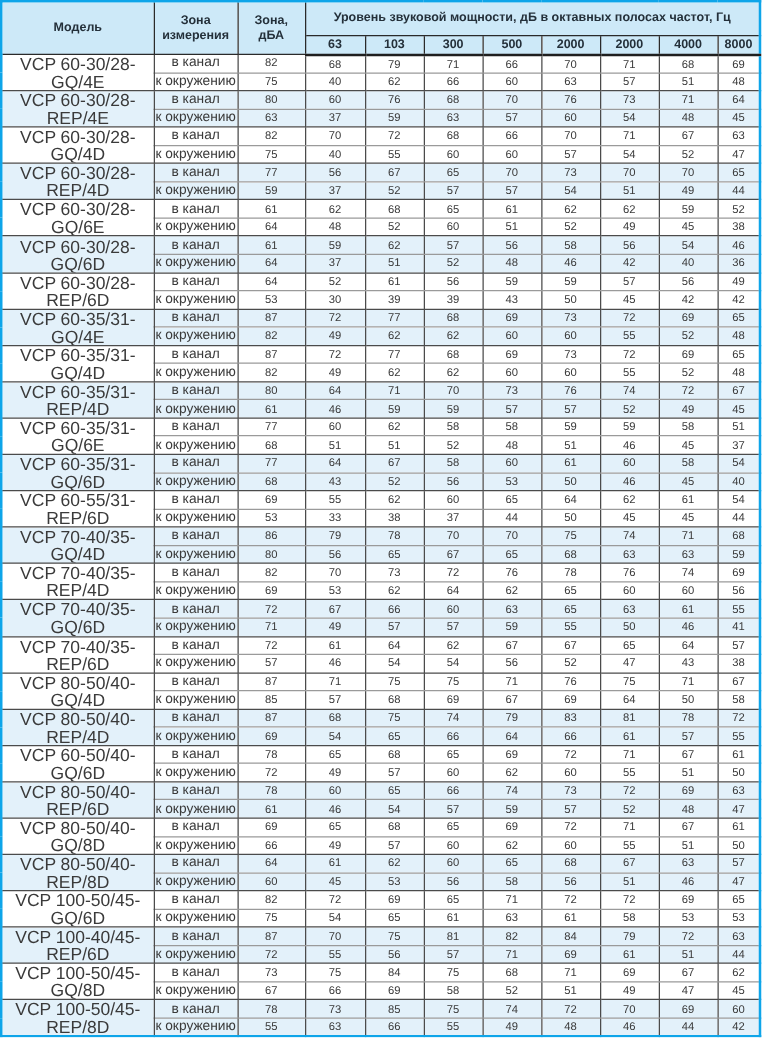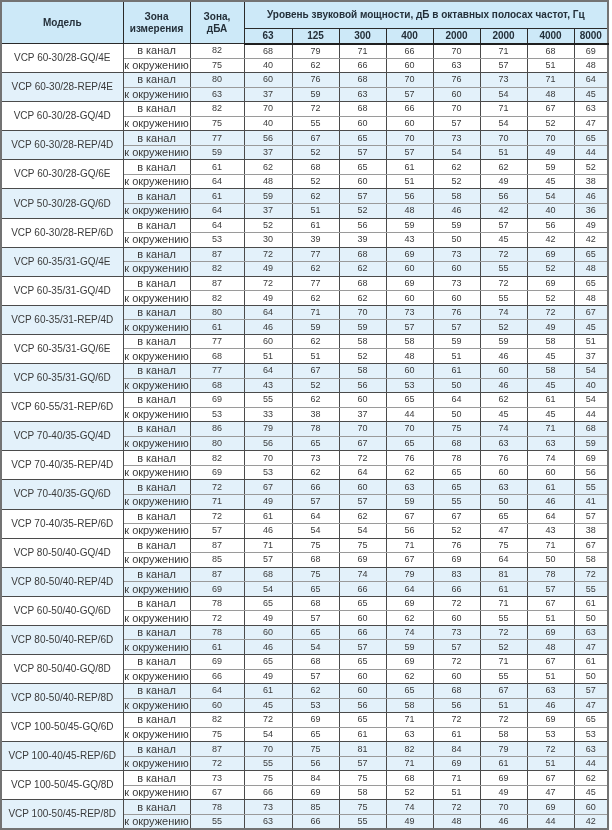--- a/index.html
+++ b/index.html
@@ -18,7 +18,7 @@
     border-collapse: collapse;
     table-layout: fixed;
     width: 548px;
-    border: 2px solid #737373;
+    border: 2px solid #0ea5e9;
   }
   th, td {
     padding: 0;

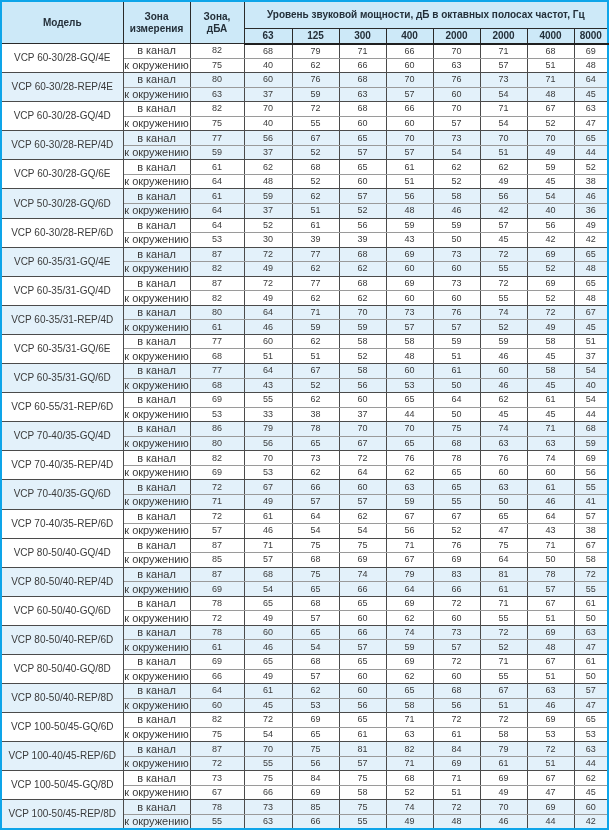--- a/index.html
+++ b/index.html
@@ -80,7 +80,7 @@
       </tr>
       <tr class="h2">
         <th>63</th>
-        <th>125</th>
+        <th>103</th>
         <th>300</th>
         <th>400</th>
         <th>2000</th>

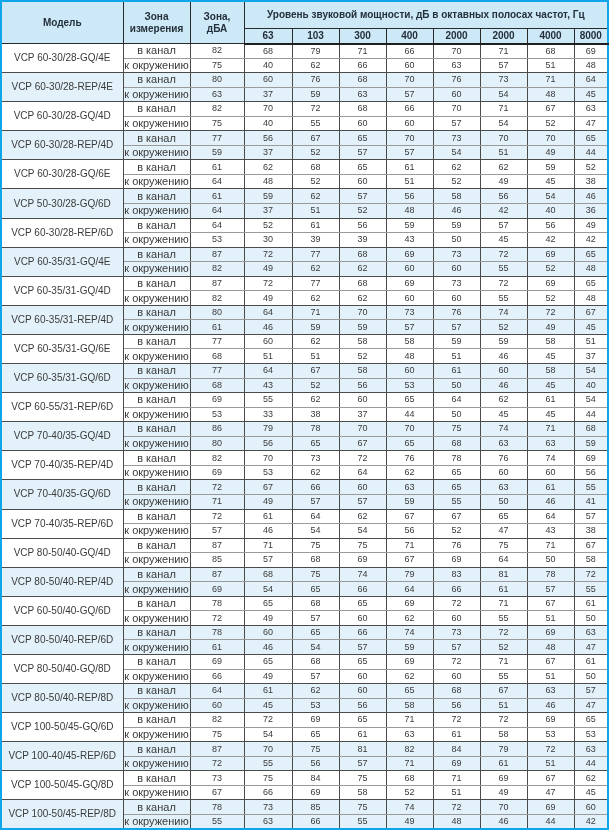--- a/index.html
+++ b/index.html
@@ -82,7 +82,7 @@
         <th>63</th>
         <th>103</th>
         <th>300</th>
-        <th>400</th>
+        <th>500</th>
         <th>2000</th>
         <th>2000</th>
         <th>4000</th>

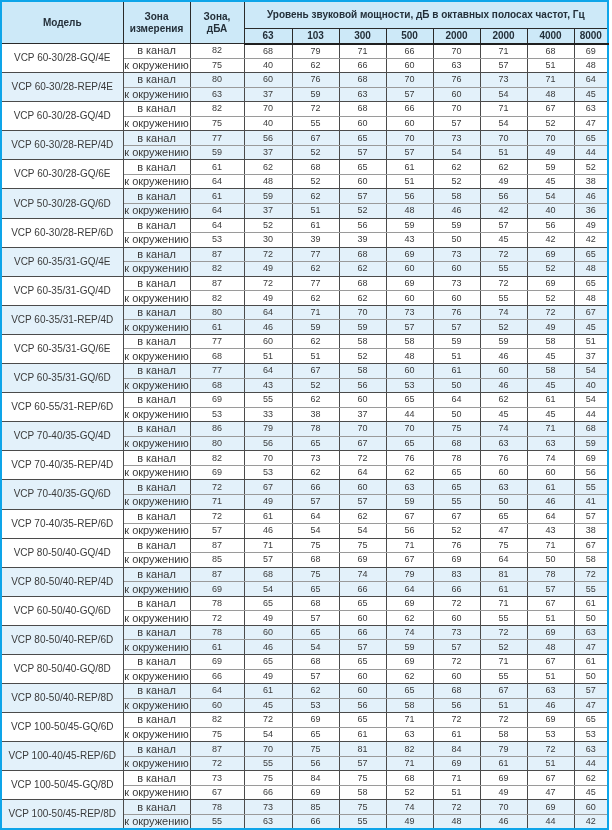--- a/index.html
+++ b/index.html
@@ -46,7 +46,7 @@
     background: #ffffff;
     line-height: 1;
   }
-  tbody td.model { font-size: 10px; letter-spacing: 0; }
+  tbody td.model { font-size: 14px; letter-spacing: 0; }
   tbody td.zone  { font-size: 11px; }
   tbody tr.tint td { background: #e3f1fa; }
   

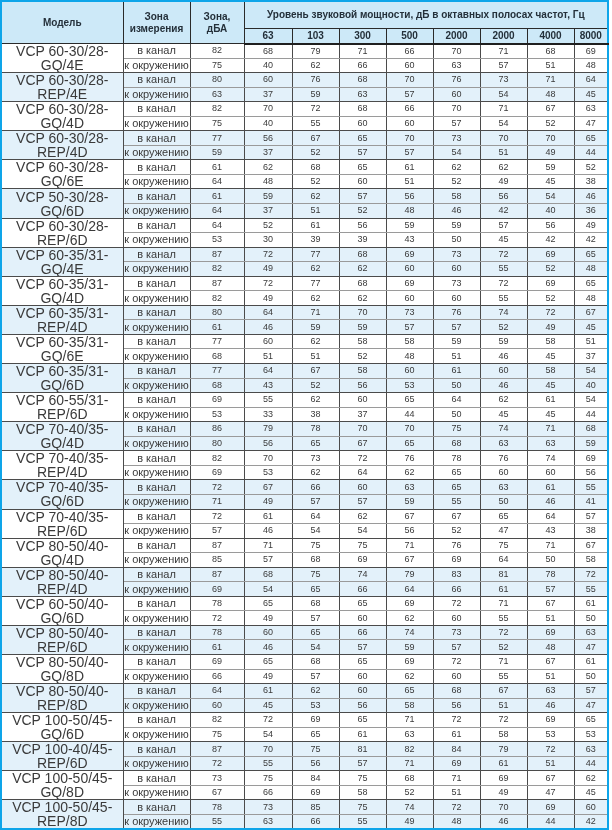--- a/index.html
+++ b/index.html
@@ -216,7 +216,7 @@
           <td class="v">38</td>
         </tr>
         <tr class="rin tint">
-          <td class="model" rowspan="2">VCP 50-30/28-GQ/6D</td>
+          <td class="model" rowspan="2">VCP 60-30/28-GQ/6D</td>
           <td class="zone">в канал</td>
           <td class="v">61</td>
           <td class="v">59</td>

